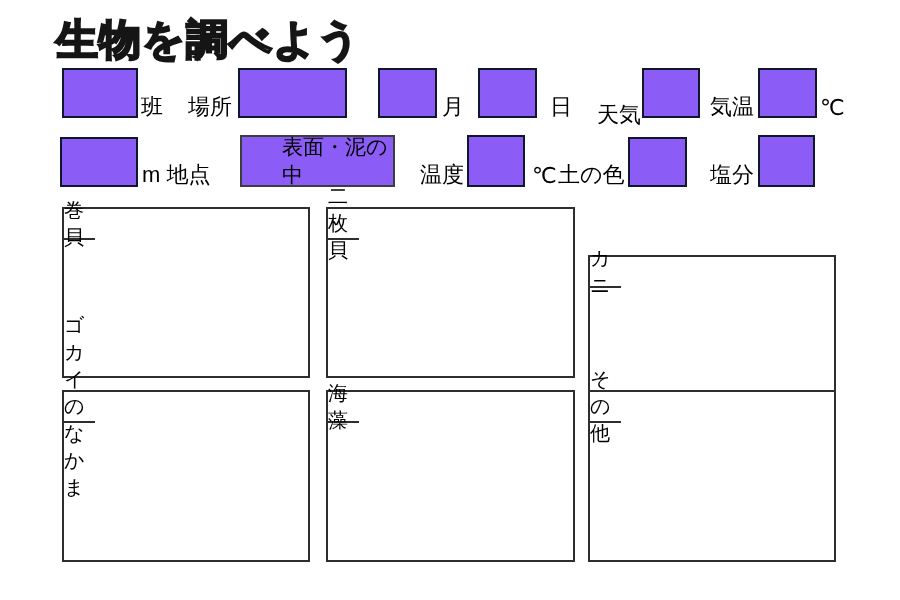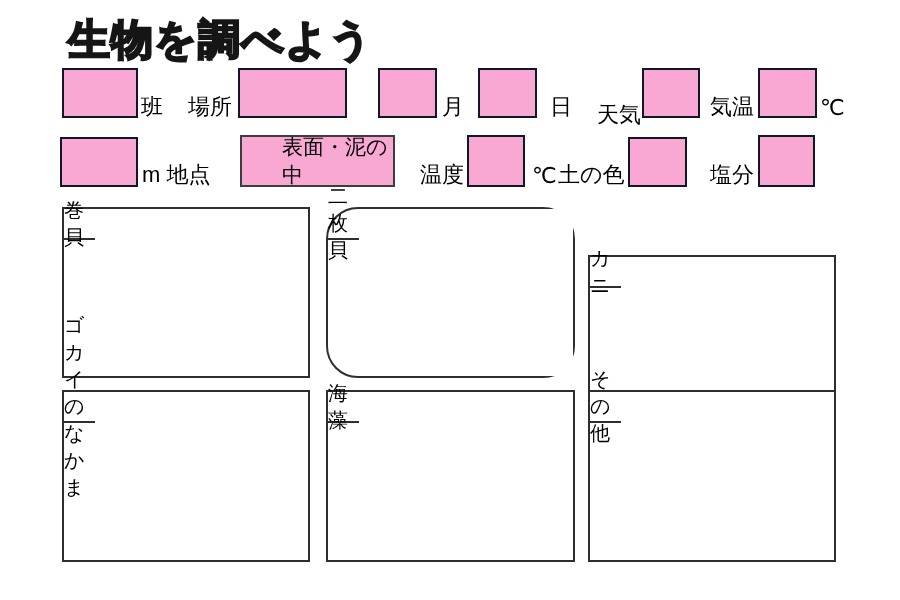--- a/index.html
+++ b/index.html
@@ -13,7 +13,7 @@
   }
   .title{
     position:absolute;
-    left:68px;top:12px;
+    left:56px;top:12px;
     margin:0;
     font-size:42px;
     font-weight:bold;

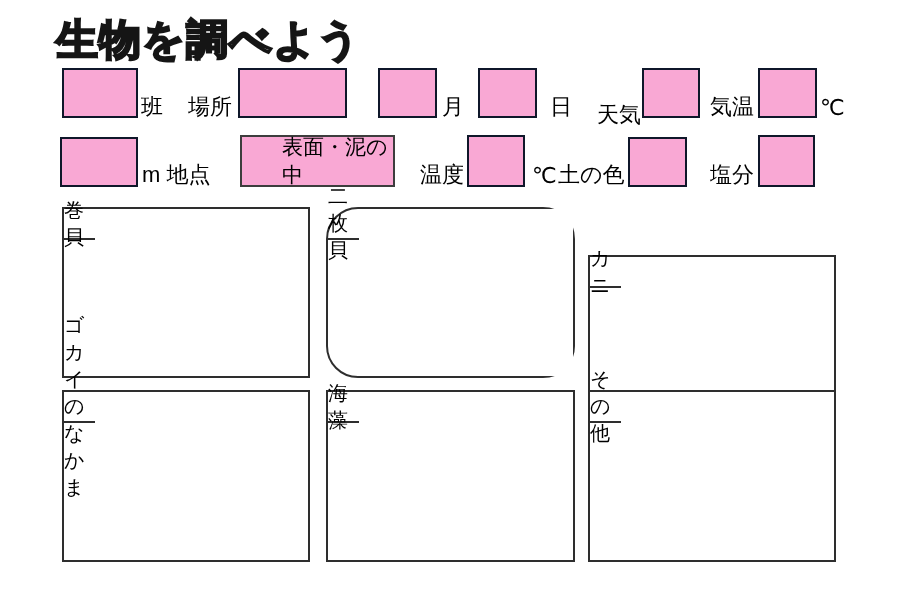--- a/index.html
+++ b/index.html
@@ -25,7 +25,7 @@
   .box{
     position:absolute;
     border:2px solid #0f172a;
-    background:#f9a8d4;
+    background:#8b5cf6;
     box-sizing:border-box;
     padding-left:40px;
   }

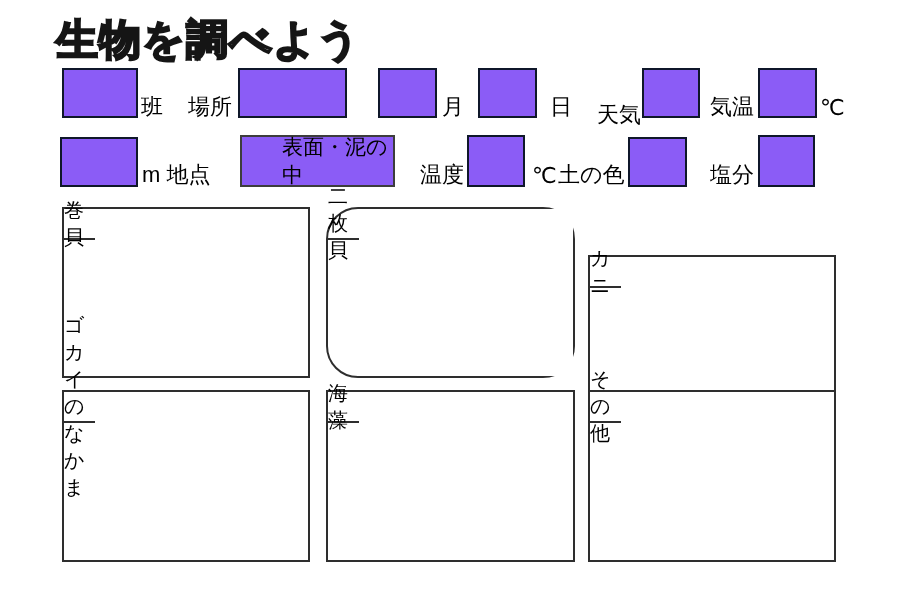--- a/index.html
+++ b/index.html
@@ -116,7 +116,7 @@
     <div class="cell-body"></div>
   </div>
 
-  <div class="cell" style="left:326px;top:207px;width:249px;height:171px;border-radius:32px;">
+  <div class="cell" style="left:326px;top:207px;width:249px;height:171px;">
     <div class="cell-header">
       <span>二枚貝</span>
     </div>

